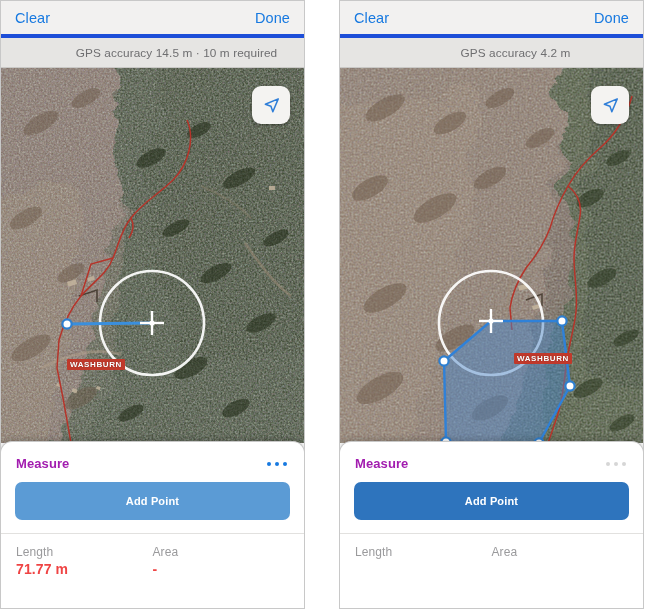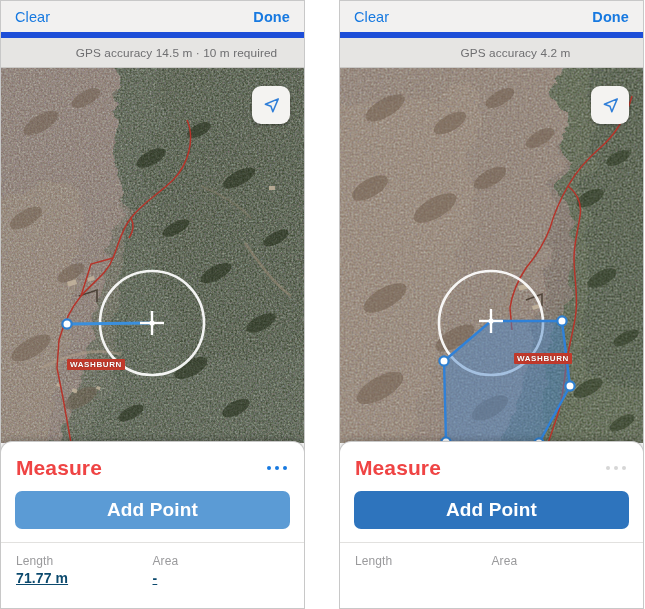--- a/index.html
+++ b/index.html
@@ -35,7 +35,7 @@
     position: relative;
     height: 37px;
     background: #f2f1f0;
-    border-bottom: 6px solid #1d4ed8;
+    border-bottom: 4px solid #1d4ed8;
     display: flex;
     align-items: center;
     justify-content: space-between;

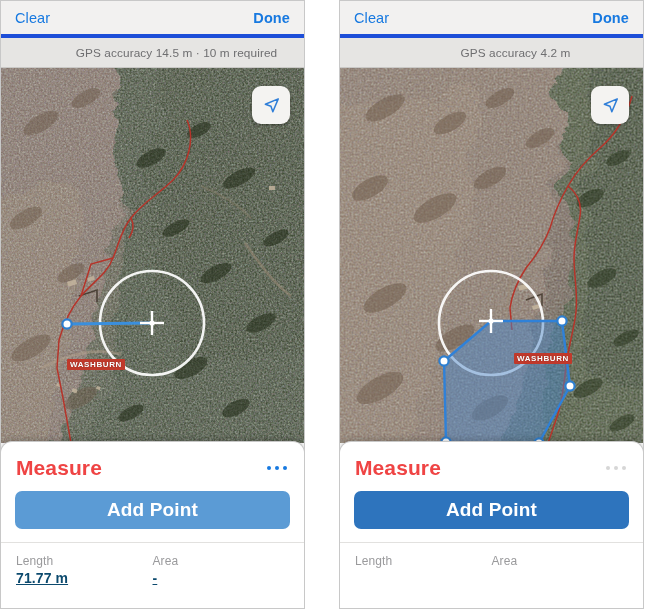--- a/index.html
+++ b/index.html
@@ -50,7 +50,7 @@
     border: none;
     font-family: "Liberation Sans", sans-serif;
   }
-  .nav-btn.done { font-weight: 700; }
+  .nav-btn.done { font-weight: 400; }
 
   
   .gps-strip {

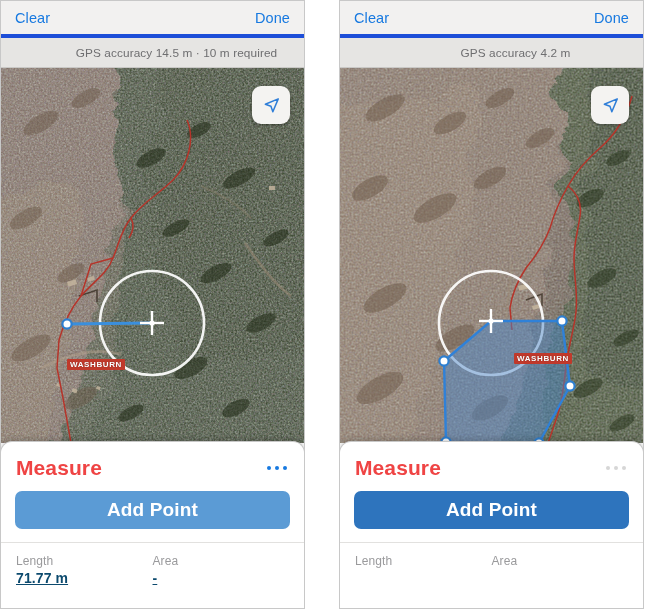--- a/index.html
+++ b/index.html
@@ -122,9 +122,9 @@
     padding: 14px 15px 0 15px;
   }
   .sheet-title {
-    font-size: 21px;
+    font-size: 13px;
     font-weight: 700;
-    color: #ef4444;
+    color: #a21caf;
     letter-spacing: .1px;
   }
   .dots {

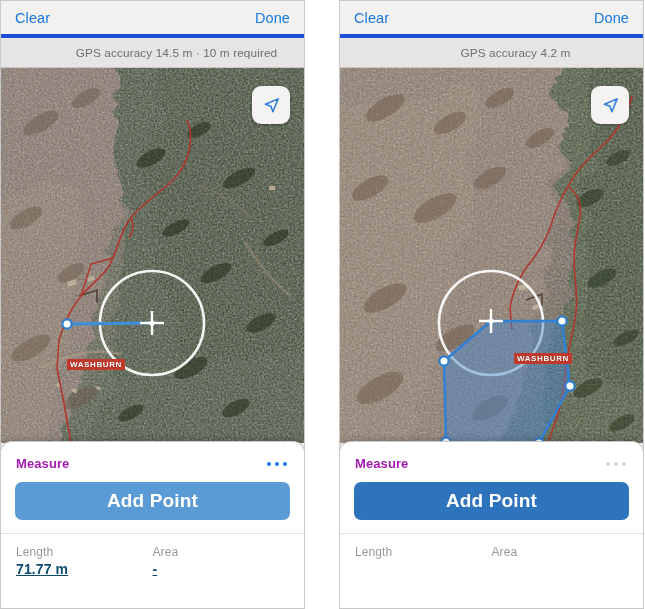--- a/index.html
+++ b/index.html
@@ -140,7 +140,7 @@
     border: none;
     border-radius: 7px;
     color: #ffffff;
-    font-size: 19px;
+    font-size: 11px;
     font-weight: 700;
     letter-spacing: .15px;
     cursor: pointer;

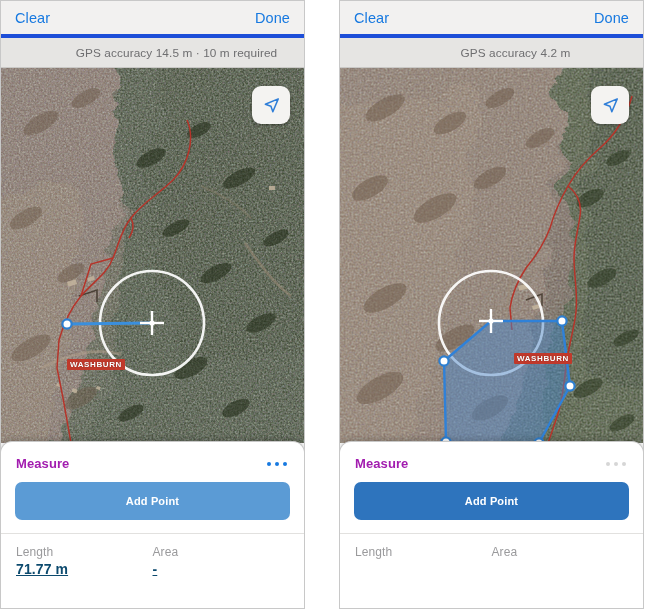--- a/index.html
+++ b/index.html
@@ -167,9 +167,8 @@
   .stat-value {
     font-size: 14px;
     font-weight: 700;
-    color: #0c4a6e;
+    color: #ef4444;
     letter-spacing: .1px;
-    text-decoration: underline;
   }
 </style>
 </head>

